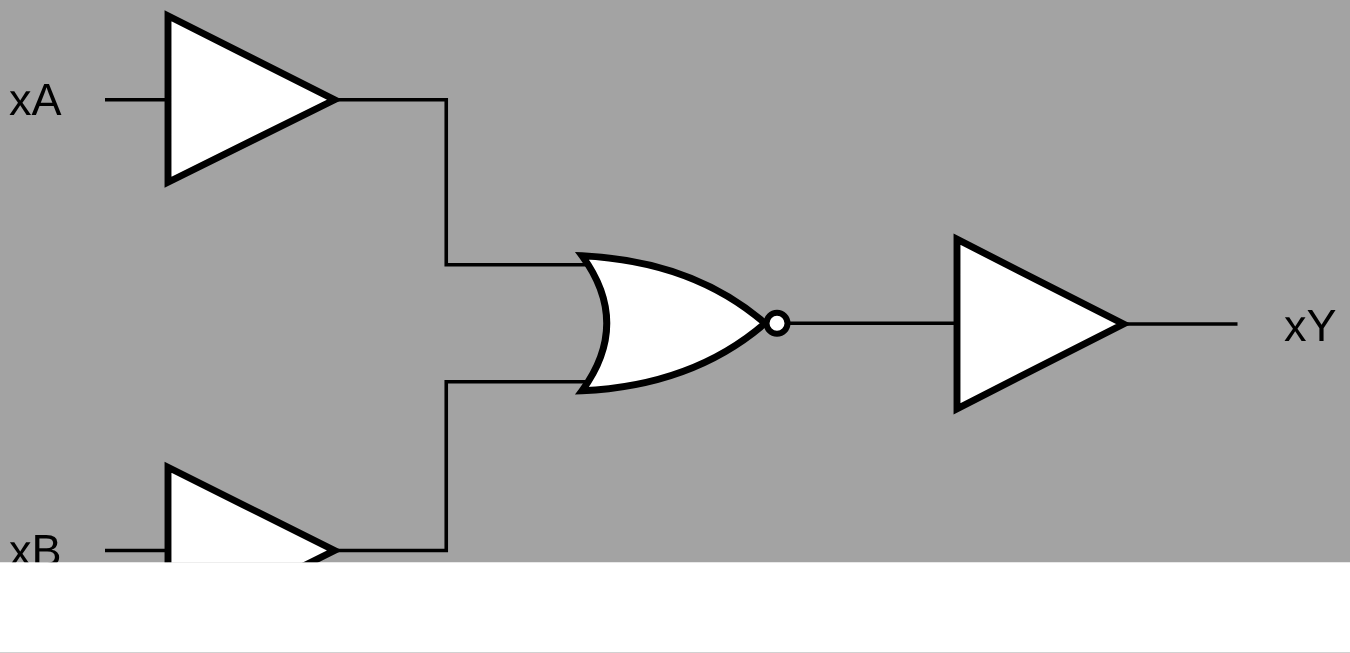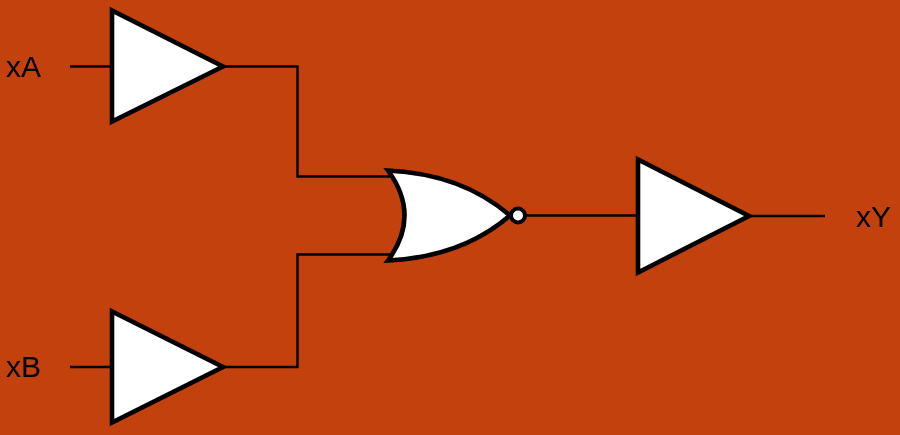--- a/index.html
+++ b/index.html
@@ -10,8 +10,8 @@
   .canvas {
     position: relative;
     width: 900px;
-    height: 435px;
-    background: #c2410c;
+    height: 375px;
+    background: #a3a3a3;
     overflow: hidden;
   }
   svg {

